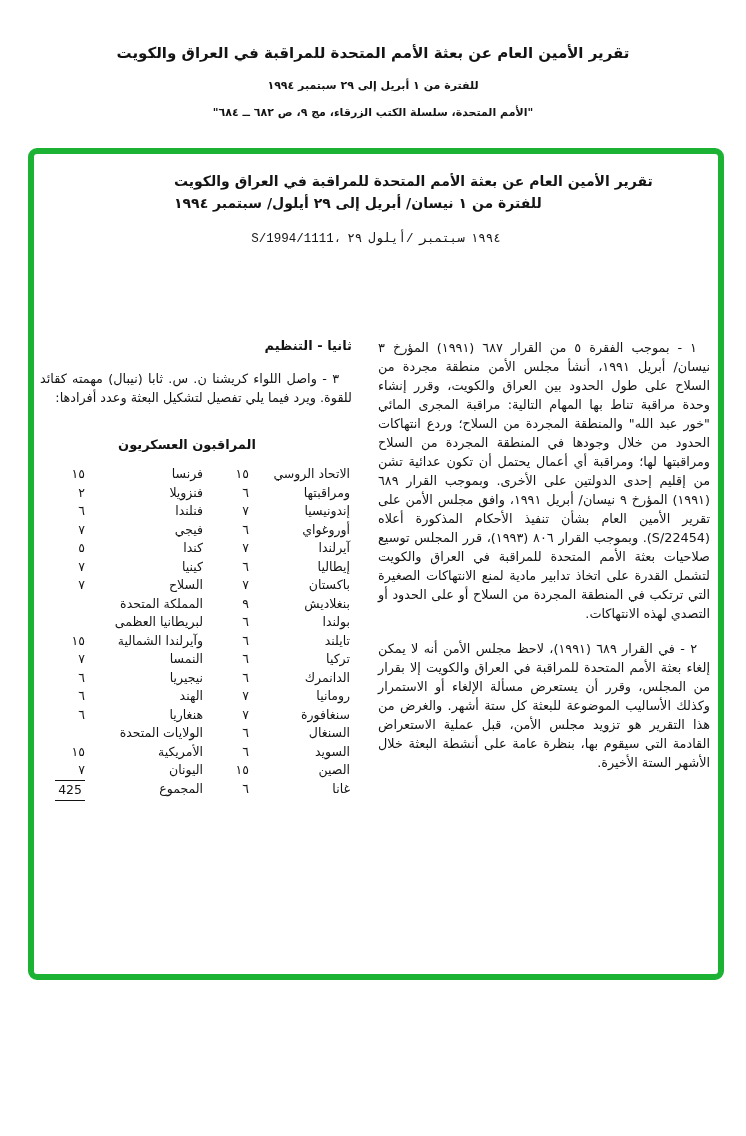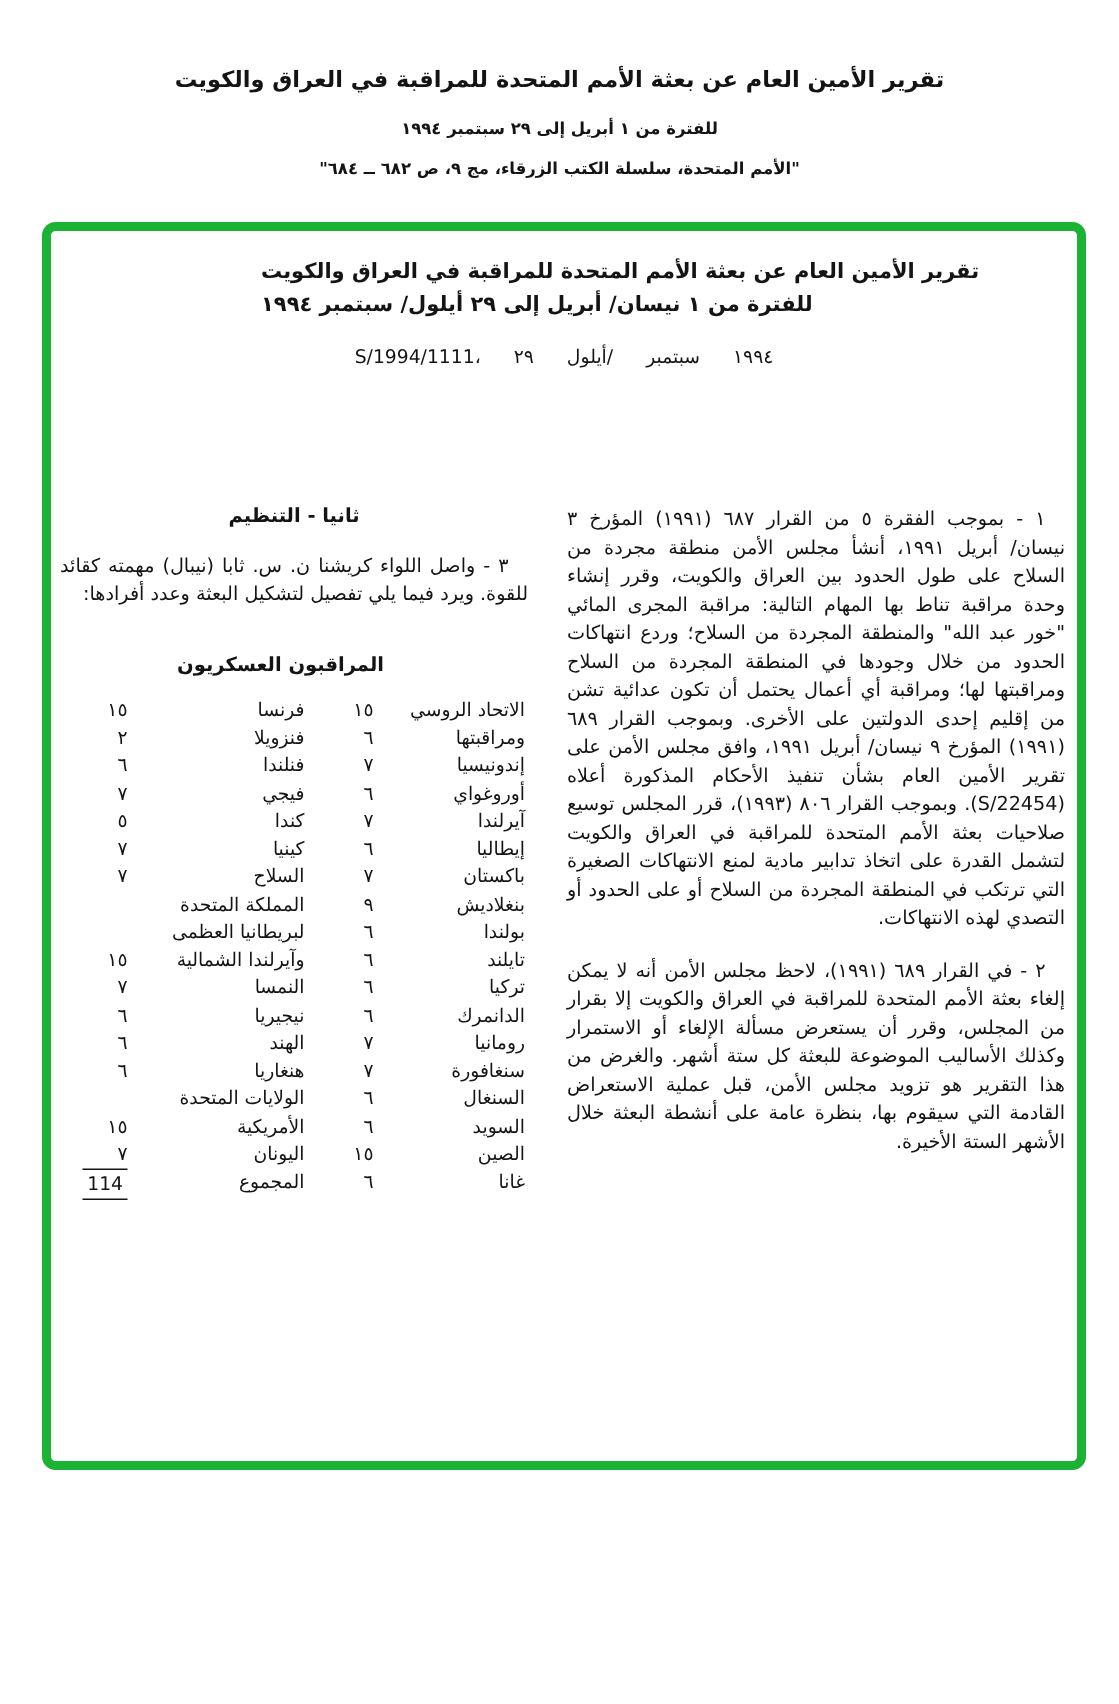--- a/index.html
+++ b/index.html
@@ -21,7 +21,7 @@
   .doc-title div{white-space:nowrap;}
 
   .symbol-line{margin-top:16px;display:flex;direction:ltr;justify-content:center;
-               gap:22px;font-size:12.5px;}
+               gap:6px;font-size:12.5px;font-family:Liberation Mono, monospace;}
   .symbol-line .seg{white-space:nowrap;unicode-bidi:isolate;}
 
   .columns{display:flex;direction:rtl;gap:26px;margin:92px 8px 0 6px;}

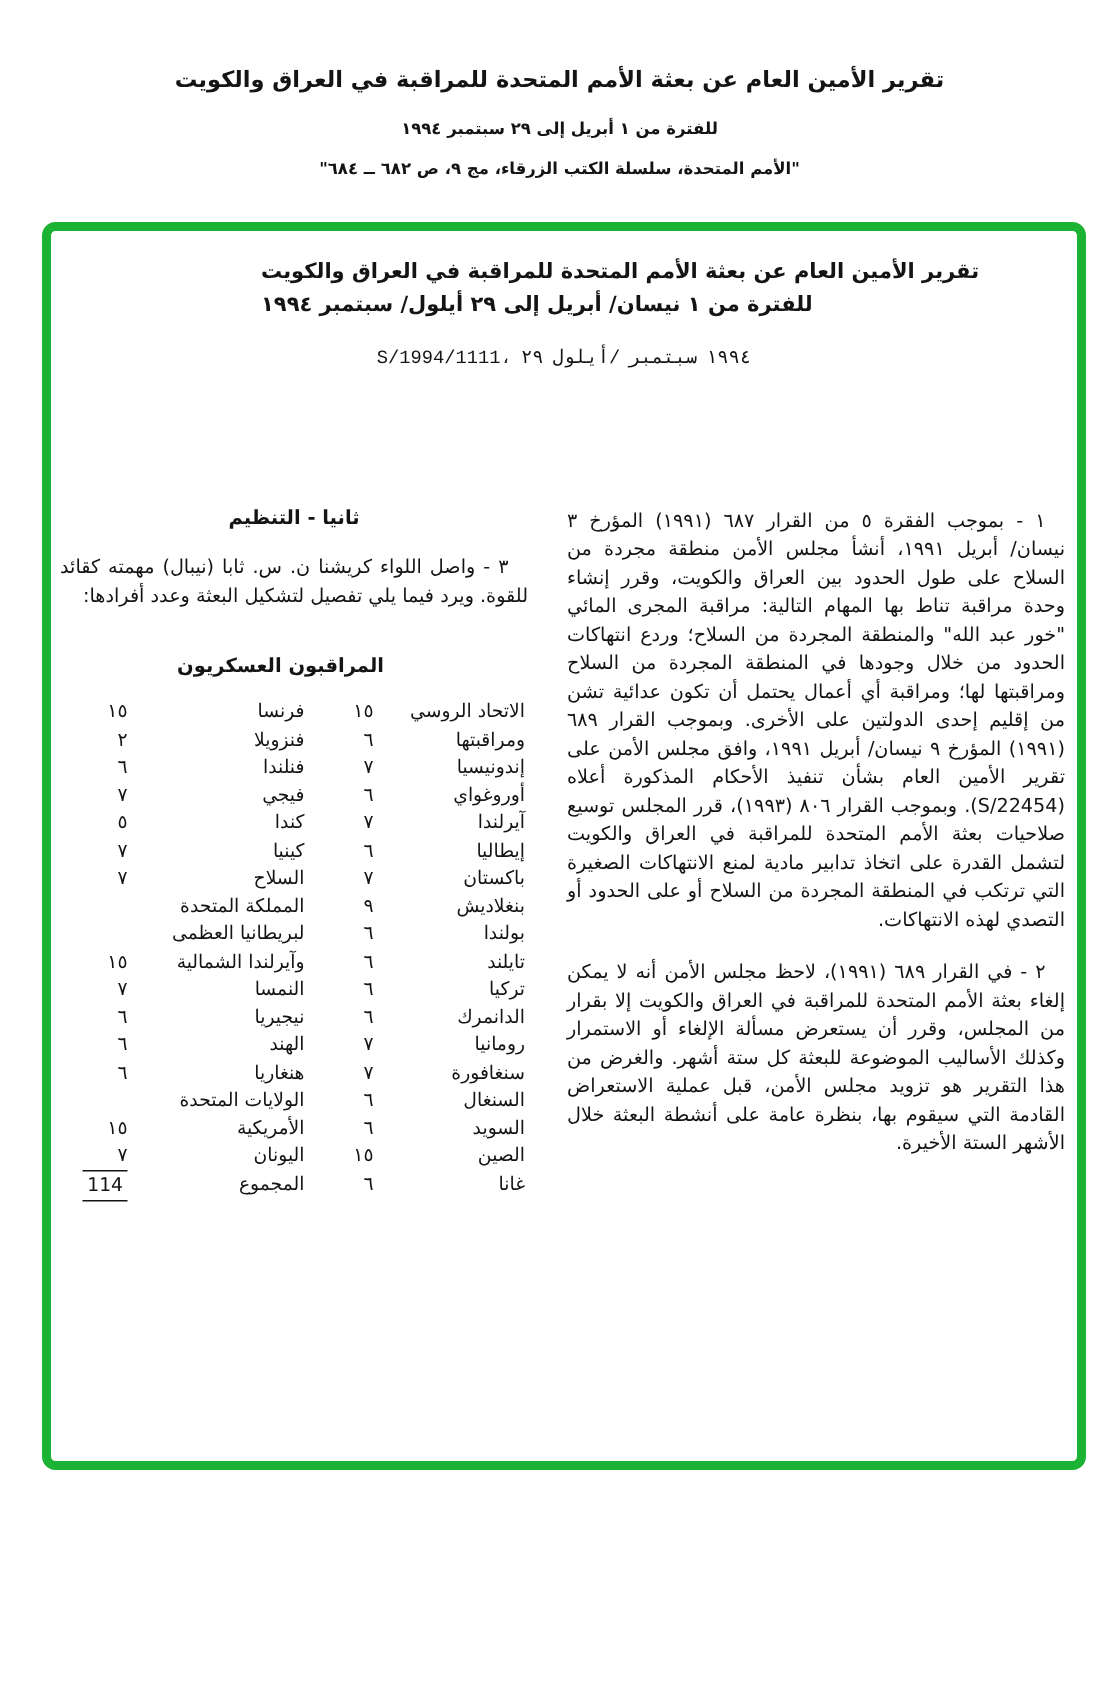--- a/index.html
+++ b/index.html
@@ -28,7 +28,7 @@
   .col-intro{width:332px;flex:none;}
   .col-org{flex:1;min-width:0;}
 
-  .sec-heading{text-align:center;font-size:13px;font-weight:bold;margin:0 0 16px 0;direction:rtl;}
+  .sec-heading{font-size:13px;font-weight:bold;margin:0 0 16px 0;direction:rtl;}
   .para{direction:rtl;text-align:justify;font-size:12.8px;line-height:19px;
         margin:0 0 16px 0;text-indent:13px;}
 

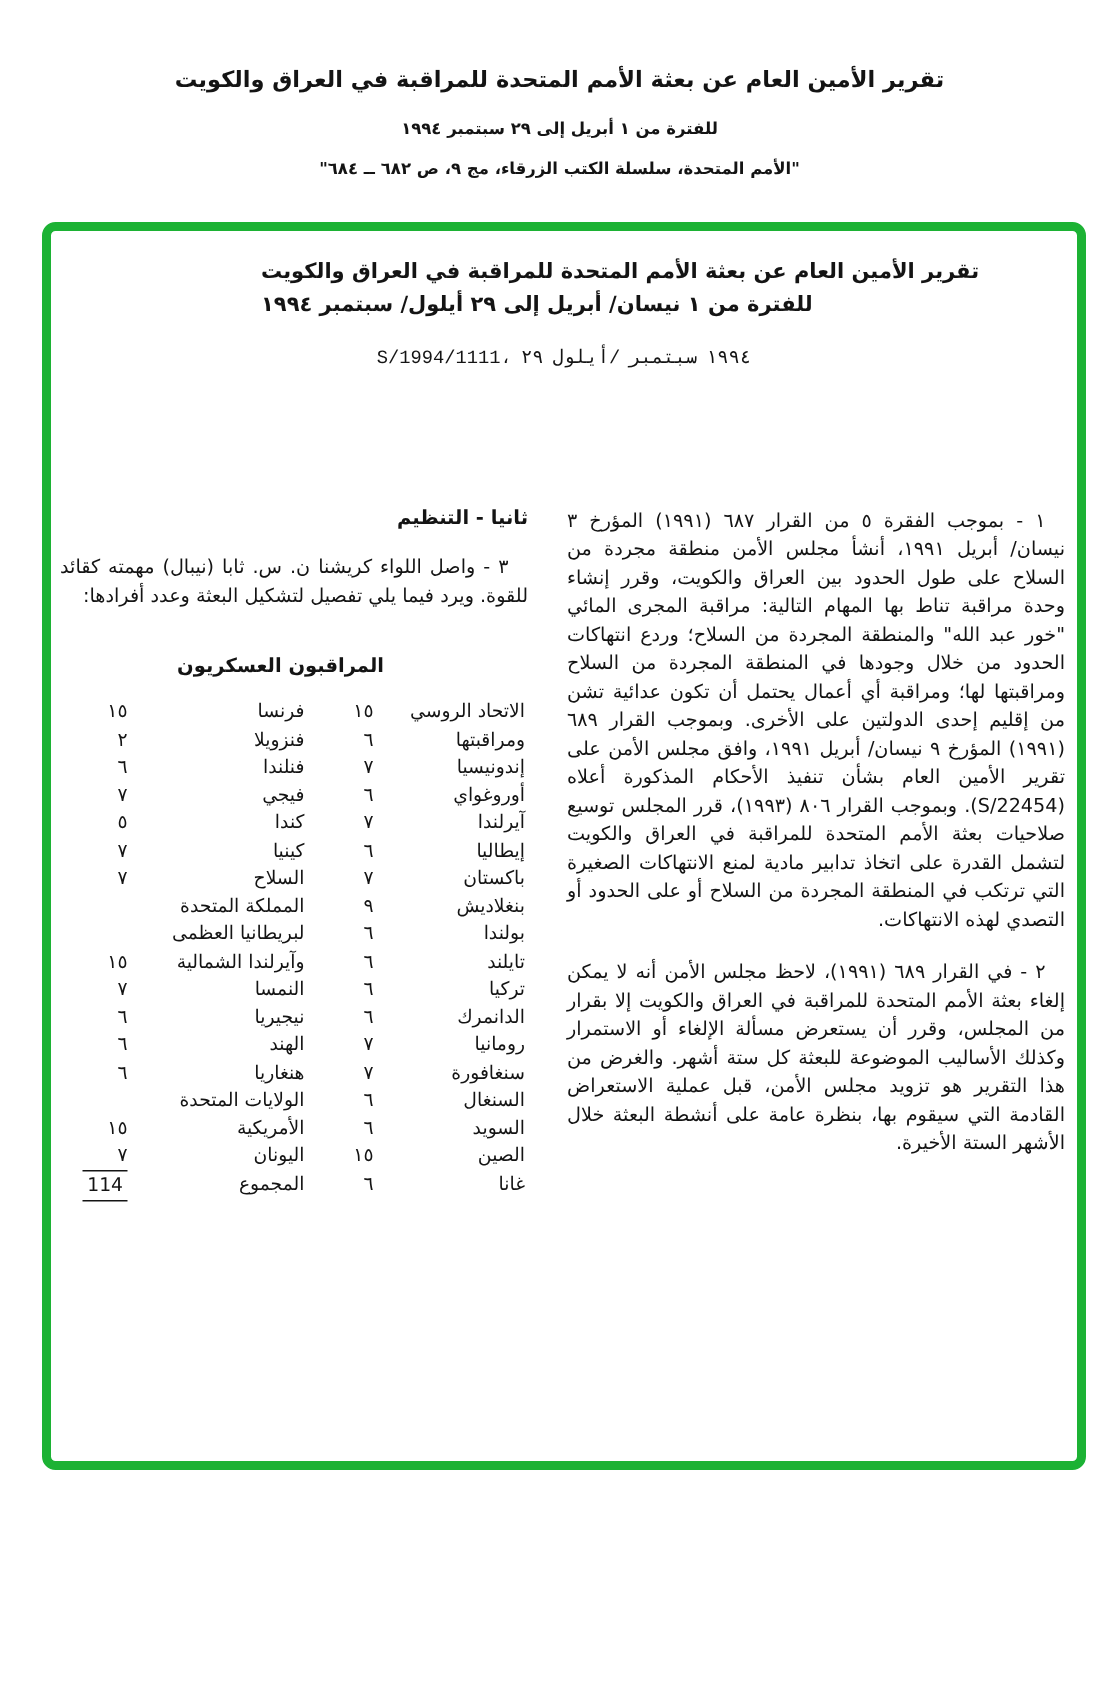--- a/index.html
+++ b/index.html
@@ -153,7 +153,7 @@
             <div class="cname">غانا</div>
             <div class="cnum">٦</div>
             <div class="cname total-label">المجموع</div>
-            <div class="cnum"><span class="total-value">114</span></div>
+            <div class="cnum"><span class="total-value">425</span></div>
           </div>
       </div>
 

